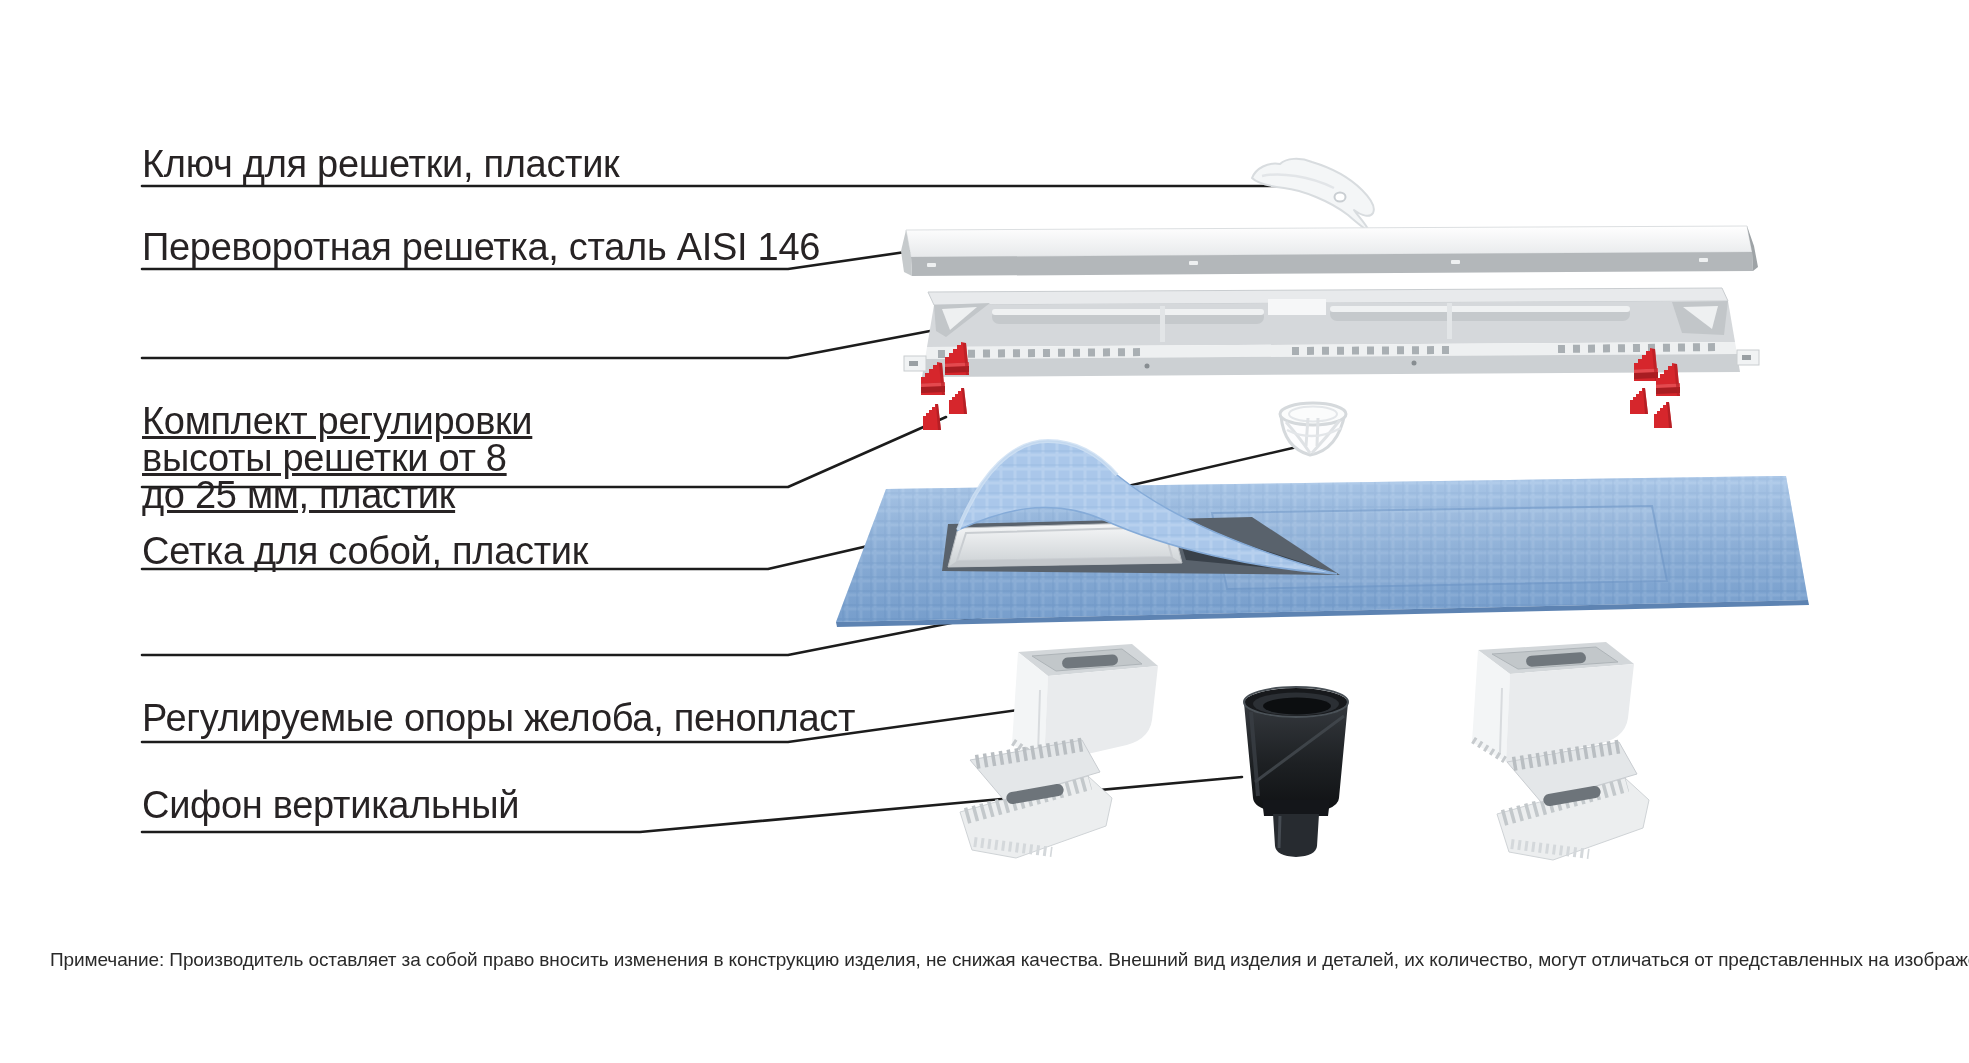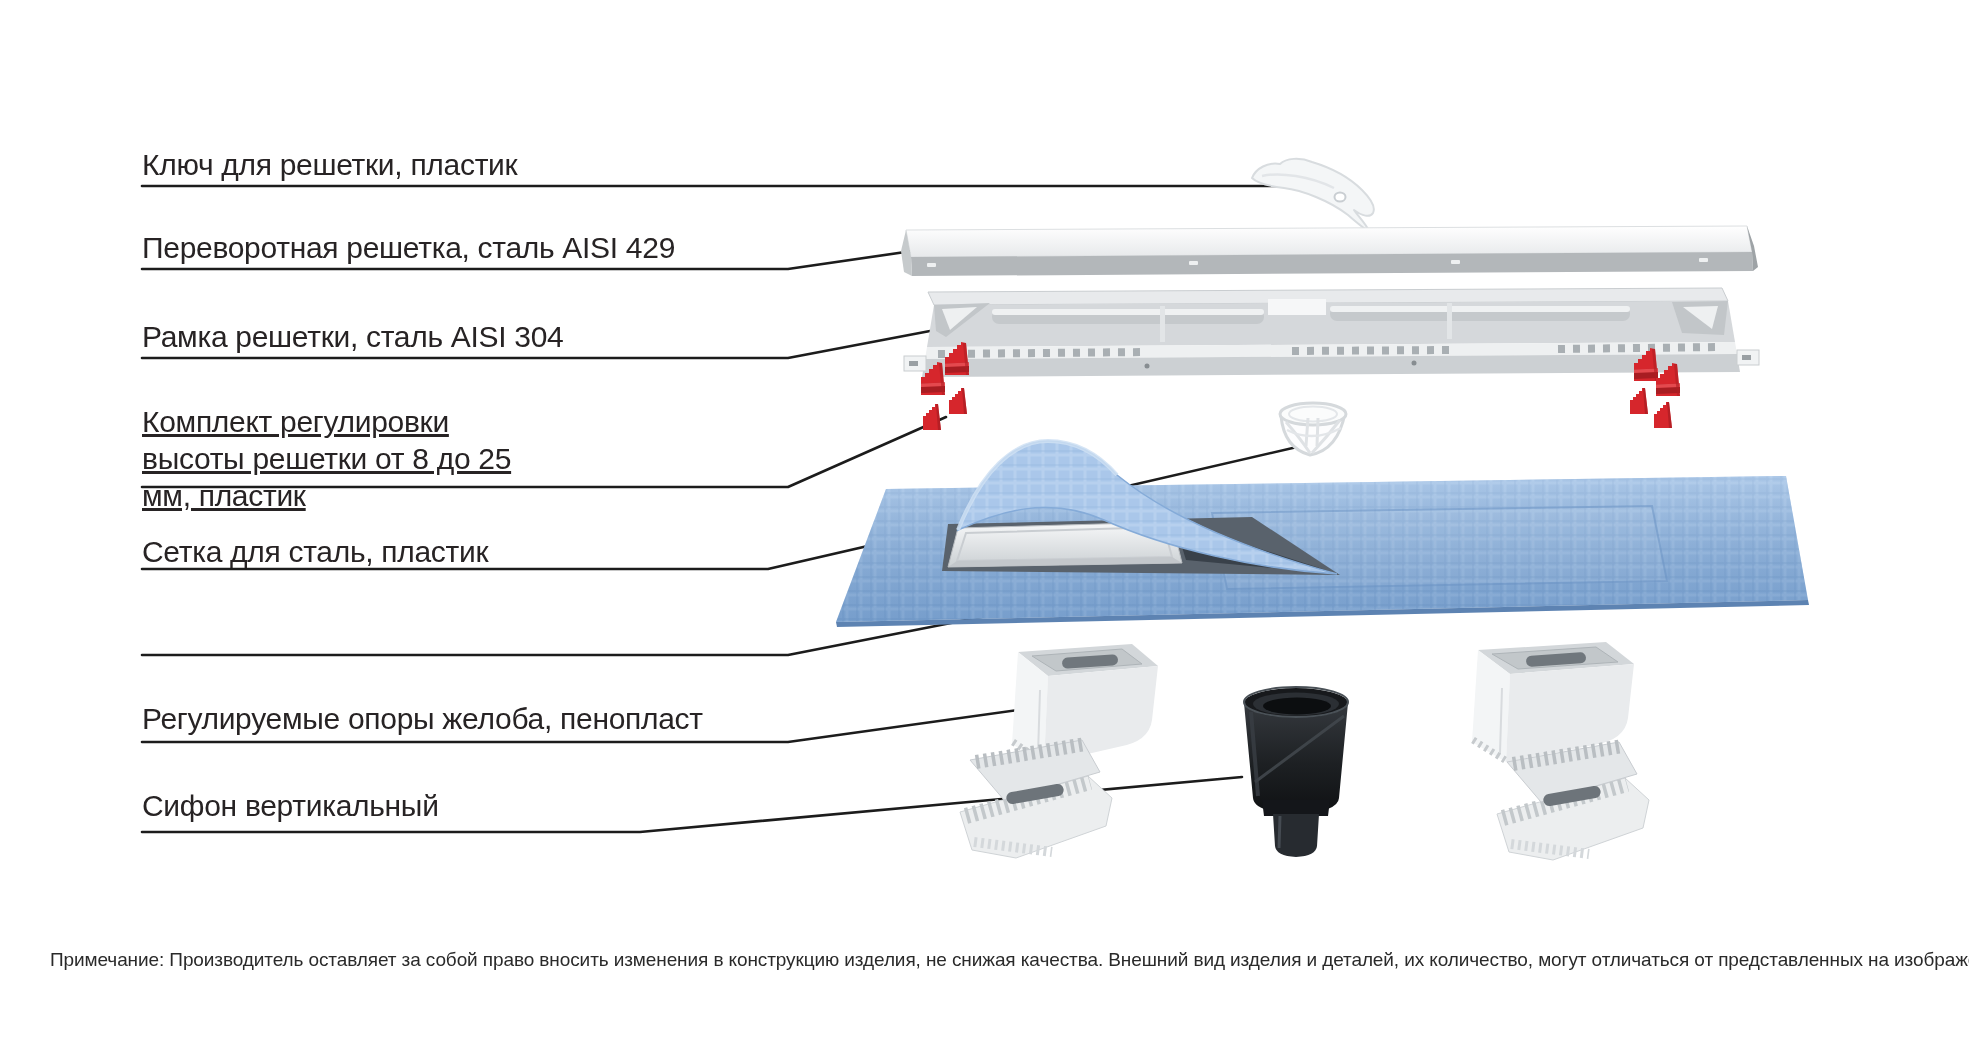--- a/index.html
+++ b/index.html
@@ -6,7 +6,7 @@
   .stage{position:relative;width:1969px;height:1063px;background:#ffffff;overflow:hidden;
          font-family:"Liberation Sans",sans-serif;}
   svg.art{position:absolute;left:0;top:0;}
-  .label{position:absolute;left:142px;font-size:30px;line-height:37px;color:#272324;
+  .label{position:absolute;left:142px;font-size:38px;line-height:37px;color:#272324;
          white-space:nowrap;letter-spacing:-0.3px;}
   .label.wrap{white-space:normal;width:412px;text-decoration:underline;}
   .note{position:absolute;left:50px;top:948px;font-size:19px;line-height:24px;color:#2a2a2a;

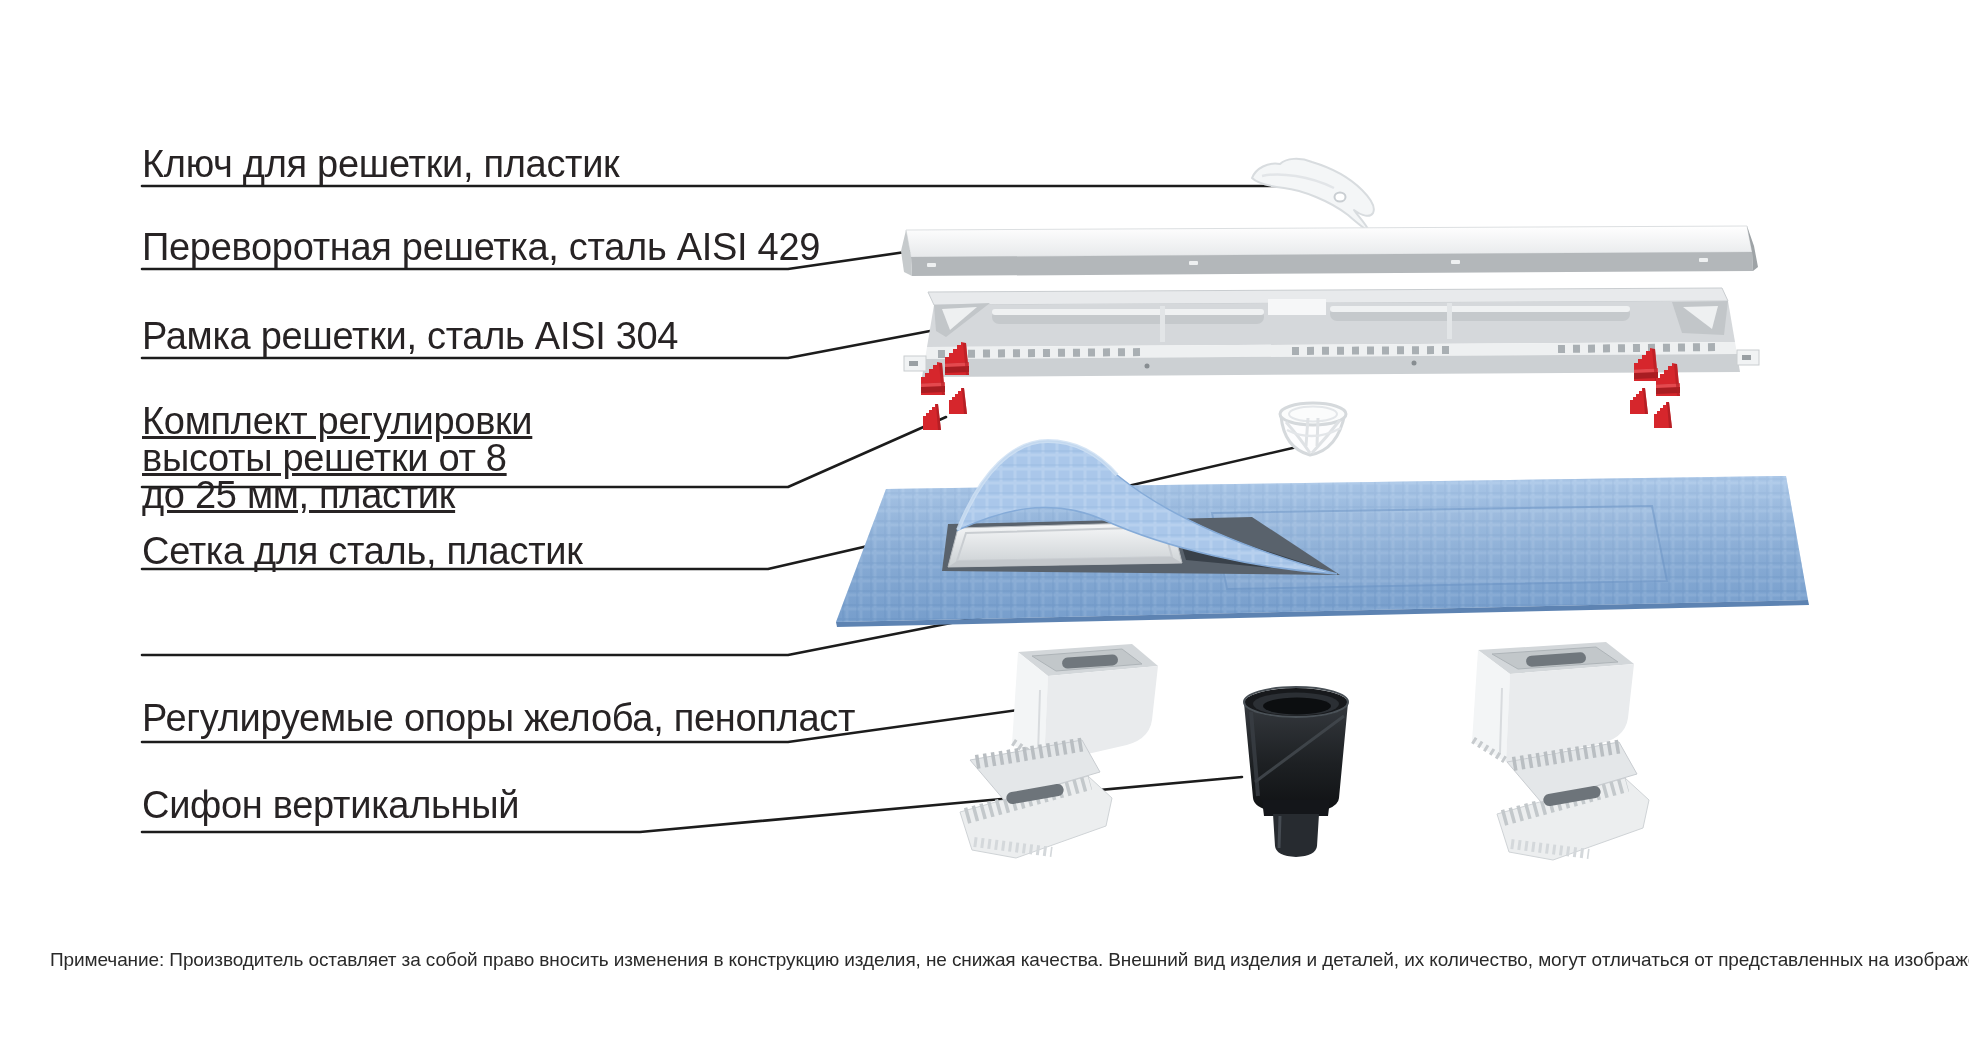--- a/index.html
+++ b/index.html
@@ -211,7 +211,7 @@
   </svg>
 
   <div class="label" style="top:146px">Ключ для решетки, пластик</div>
-  <div class="label" style="top:229px">Переворотная решетка, сталь AISI 429</div>
+  <div class="label" style="top:229px">Переворотная решетка, сталь AISI 146</div>
   <div class="label" style="top:318px">Рамка решетки, сталь AISI 304</div>
   <div class="label wrap" style="top:403px">Комплект регулировки высоты решетки от 8 до 25 мм, пластик</div>
   <div class="label" style="top:533px">Сетка для сталь, пластик</div>

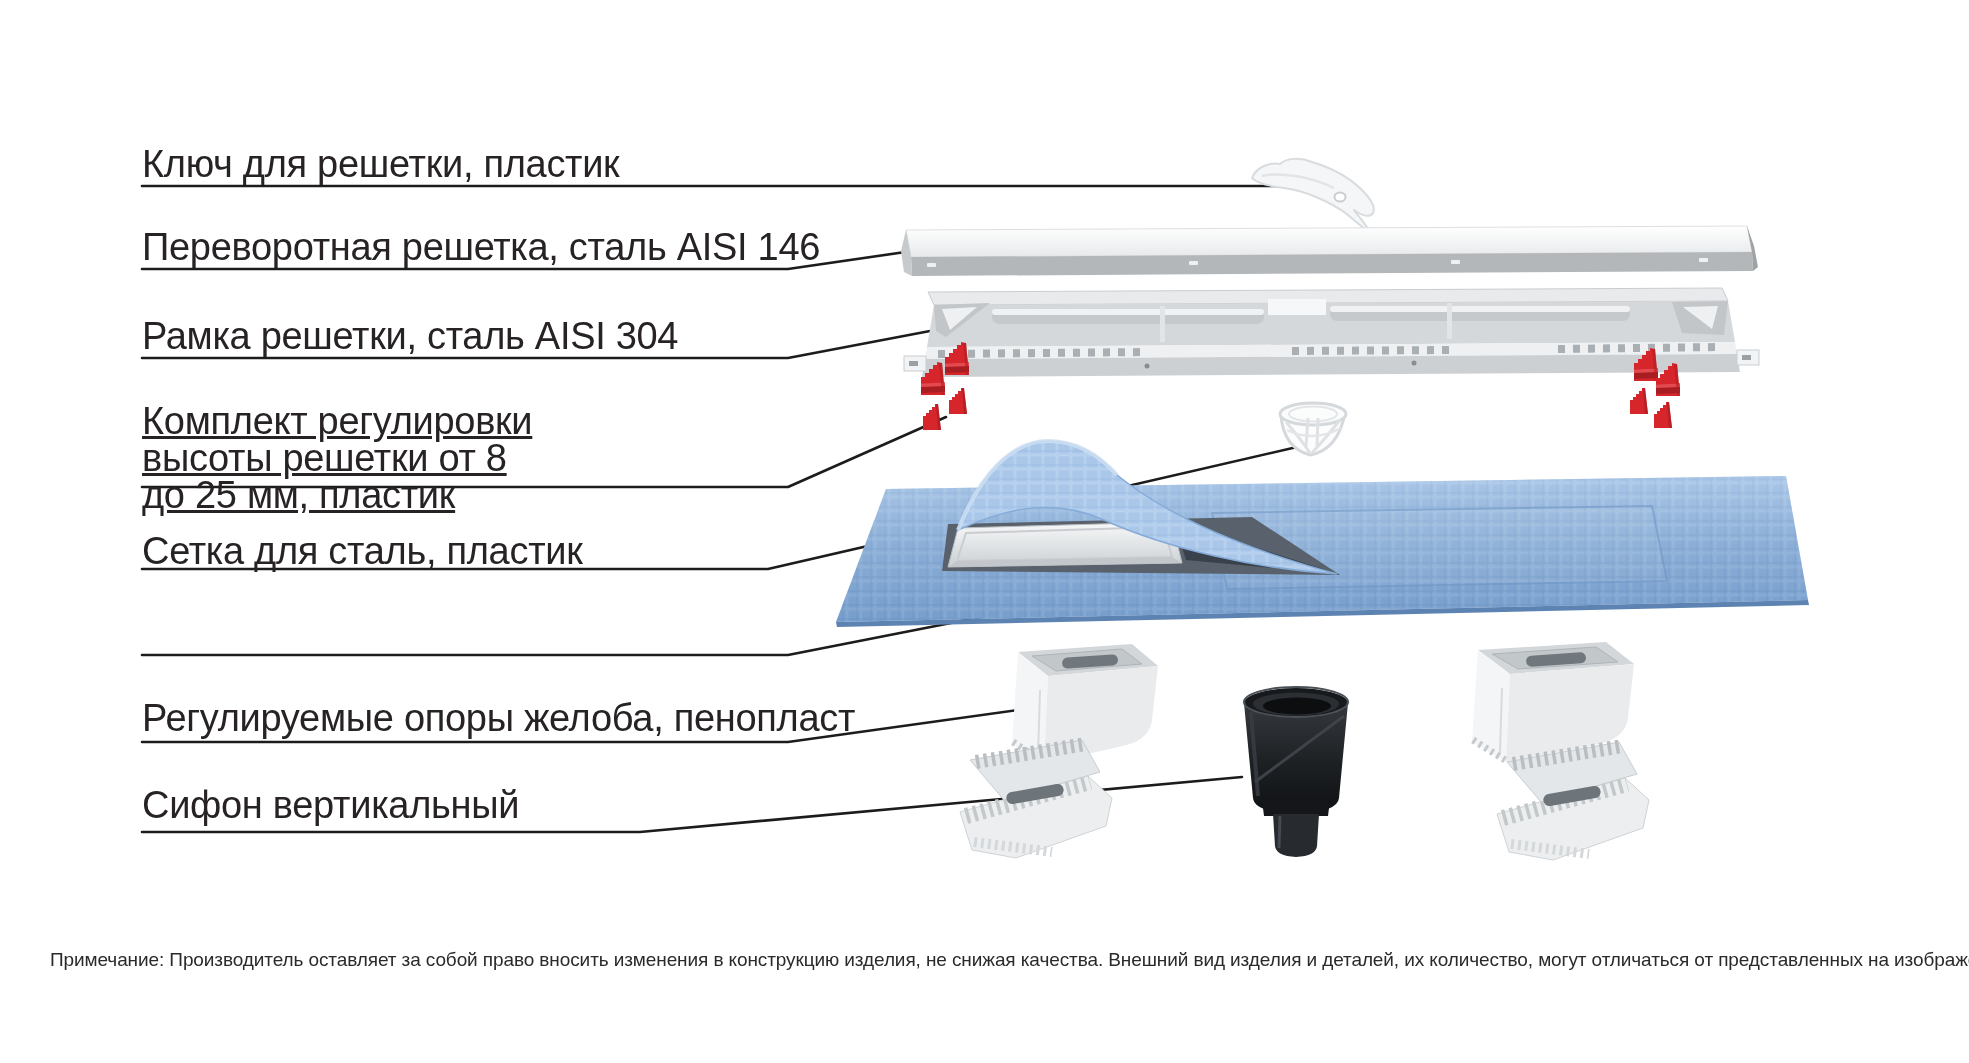--- a/index.html
+++ b/index.html
@@ -212,7 +212,6 @@
 
   <div class="label" style="top:146px">Ключ для решетки, пластик</div>
   <div class="label" style="top:229px">Переворотная решетка, сталь AISI 146</div>
-  <div class="label" style="top:318px">Рамка решетки, сталь AISI 304</div>
   <div class="label wrap" style="top:403px">Комплект регулировки высоты решетки от 8 до 25 мм, пластик</div>
   <div class="label" style="top:533px">Сетка для сталь, пластик</div>
   <div class="label" style="top:787px">Сифон вертикальный</div>

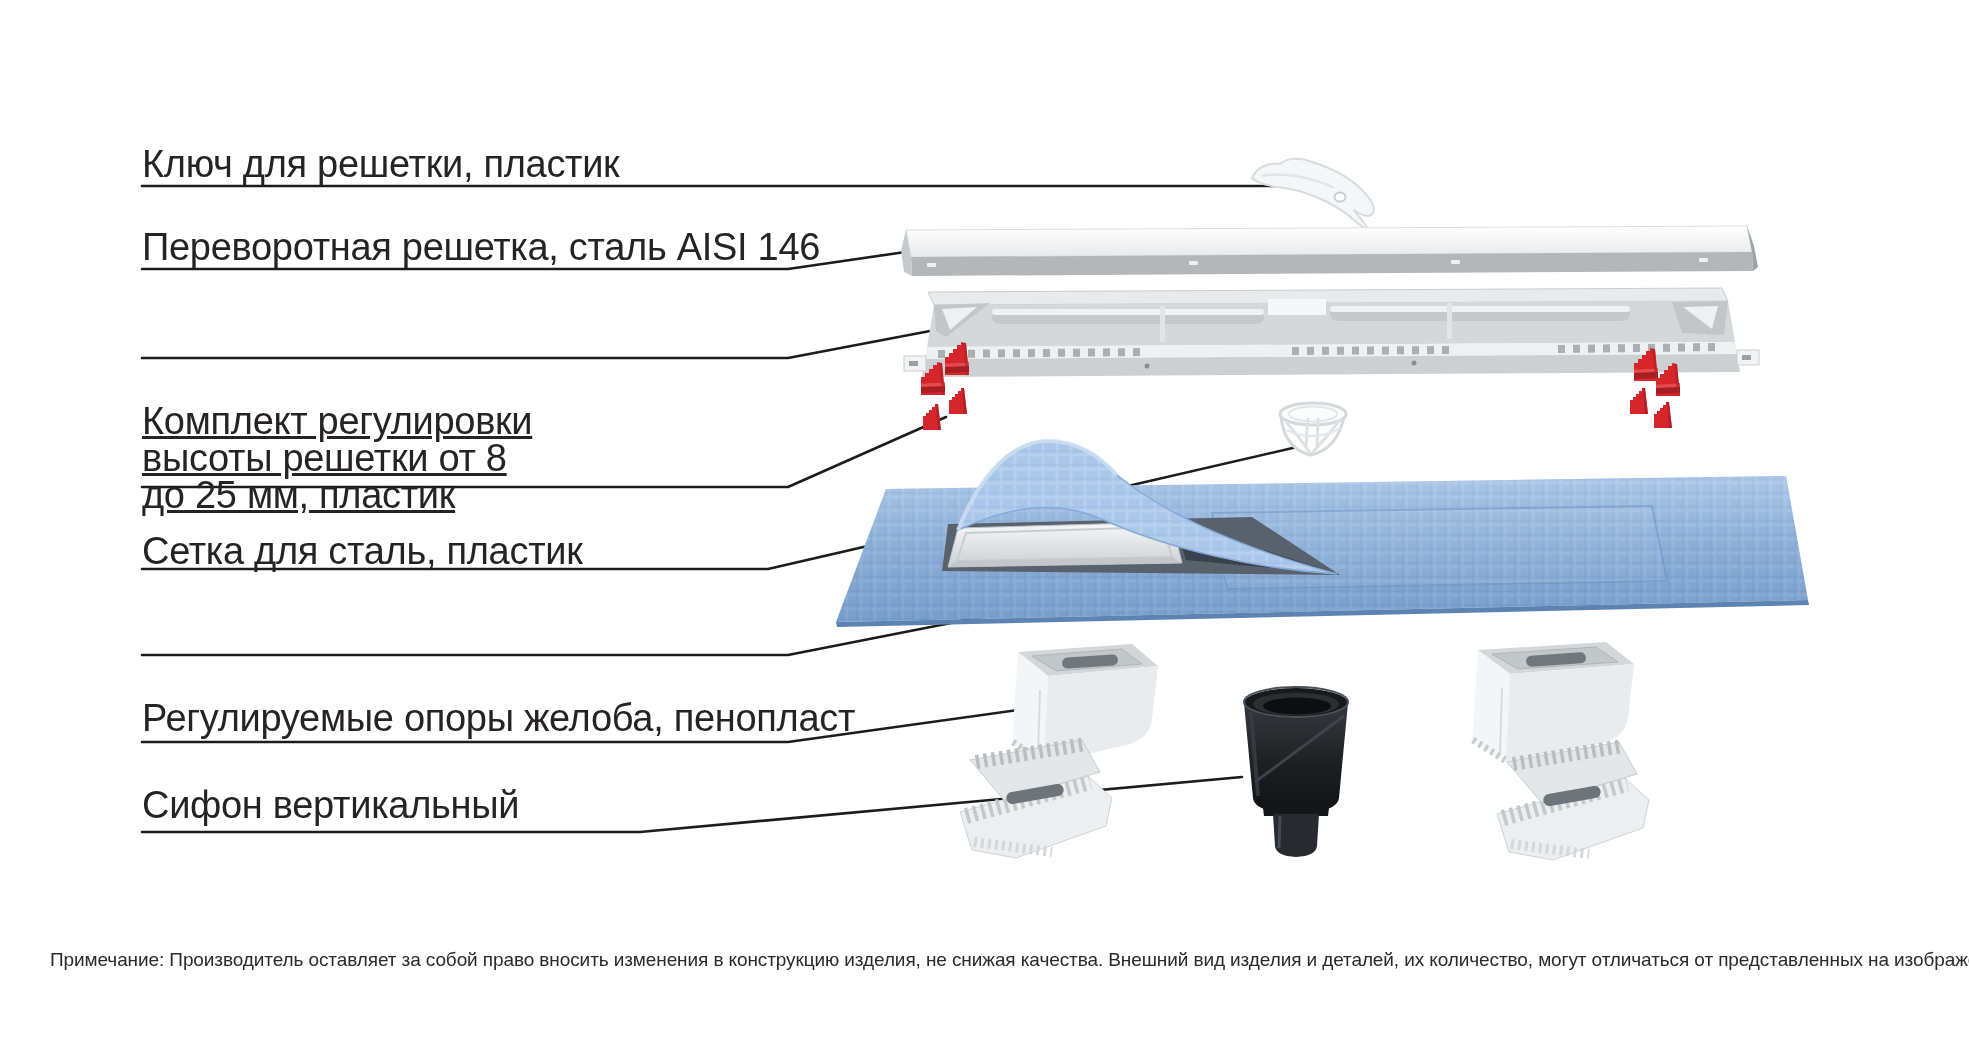--- a/index.html
+++ b/index.html
@@ -213,7 +213,7 @@
   <div class="label" style="top:146px">Ключ для решетки, пластик</div>
   <div class="label" style="top:229px">Переворотная решетка, сталь AISI 146</div>
   <div class="label wrap" style="top:403px">Комплект регулировки высоты решетки от 8 до 25 мм, пластик</div>
-  <div class="label" style="top:533px">Сетка для сталь, пластик</div>
+  <div class="label" style="top:533px">Сетка для собой, пластик</div>
   <div class="label" style="top:787px">Сифон вертикальный</div>
   <div class="label" style="top:700px">Регулируемые опоры желоба, пенопласт</div>
 

